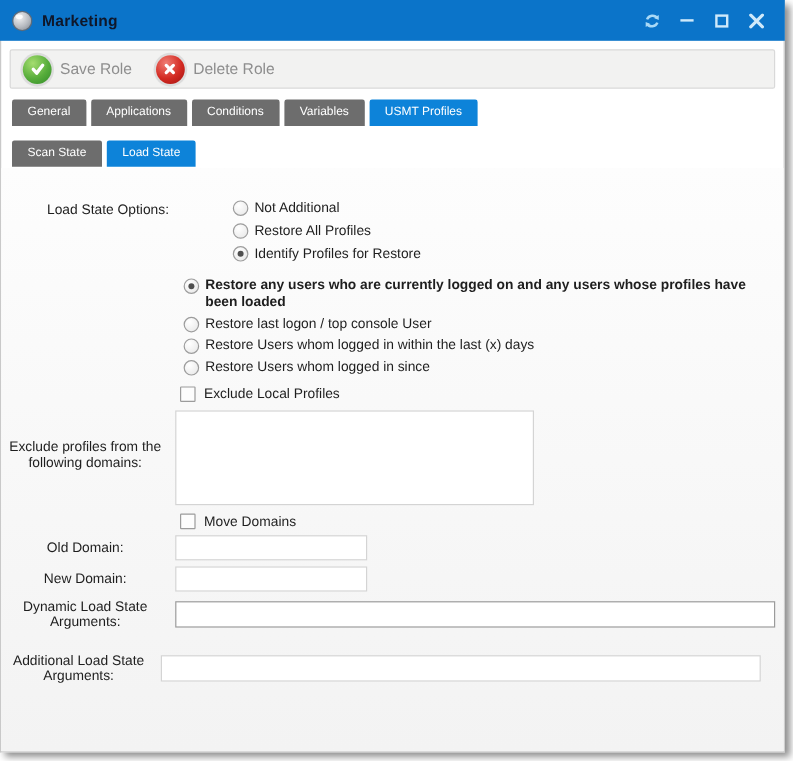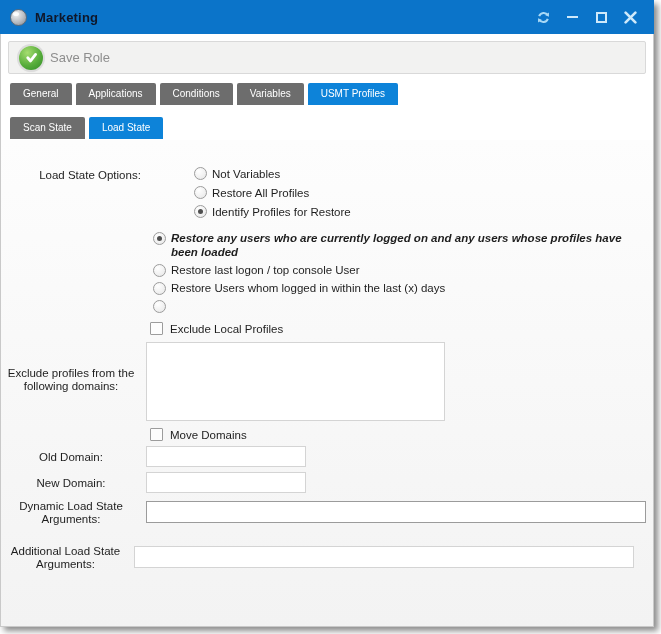--- a/index.html
+++ b/index.html
@@ -131,6 +131,14 @@
       </span>
       <span class="tb-label">Save Role</span>
     </div>
+    <div class="tb-btn">
+      <span class="icon-circle icon-del">
+        <svg width="13" height="13" viewBox="0 0 24 24">
+            <path d="M6.5 6.5 L17.5 17.5 M17.5 6.5 L6.5 17.5" fill="none" stroke="#ffffff" stroke-width="5" stroke-linecap="round"></path>
+          </svg>
+      </span>
+      <span class="tb-label">Delete Role</span>
+    </div>
   </div>
 
   <div class="tabs tabs-row1">

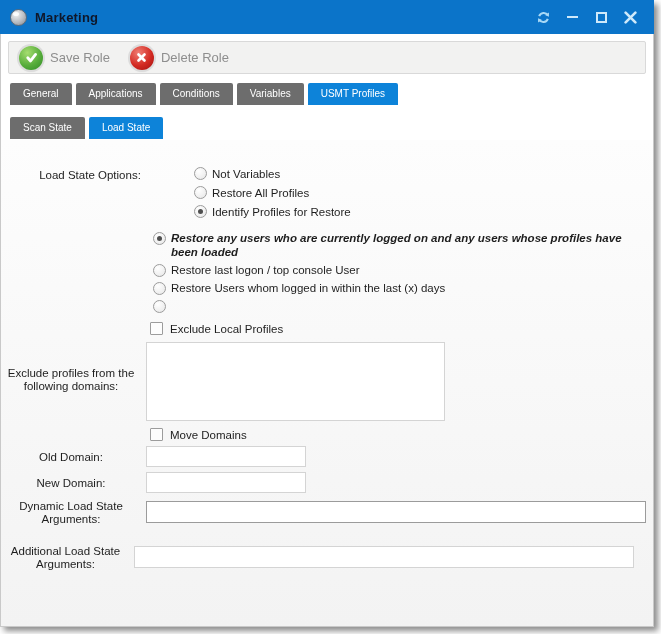--- a/index.html
+++ b/index.html
@@ -161,7 +161,7 @@
     <div class="abs" style="left:193px; top:24px;">
       <div class="opt-row">
         <span class="radio"></span>
-        <span>Not Variables</span>
+        <span>Not Additional</span>
       </div>
       <div class="opt-row">
         <span class="radio"></span>

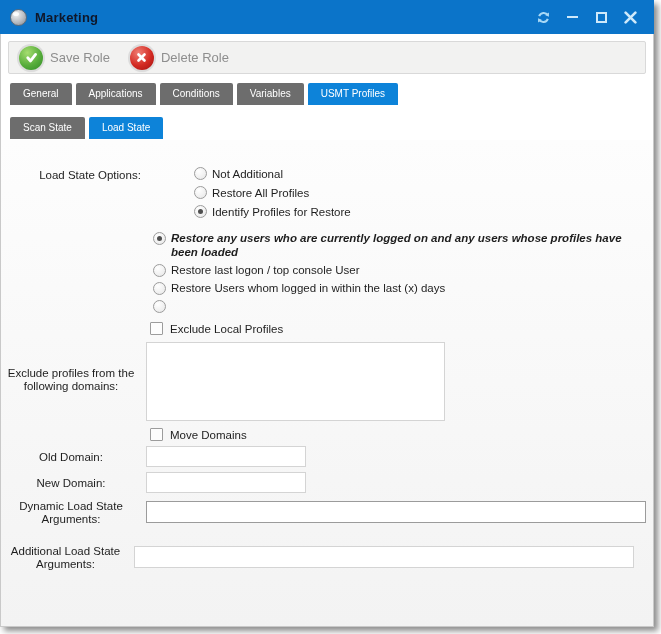--- a/index.html
+++ b/index.html
@@ -79,7 +79,7 @@
   .g2 .opt2-row { display:flex; align-items:flex-start; gap:5px; margin-bottom:4px; }
   .g2 .opt2-row .radio { margin-top:1px; }
   .g2 .lbl { line-height:14px; }
-  .g2 .lbl.on { font-weight:bold;font-style:italic; }
+  .g2 .lbl.on { font-weight:bold; }
 
   .txt {
     border:1px solid #d4d4d4; background:#ffffff; height:21px; font-family:"Liberation Sans",sans-serif;

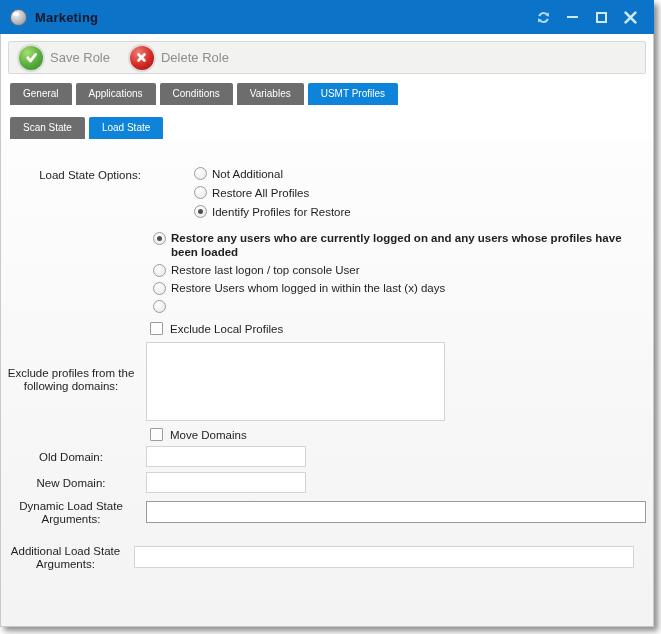--- a/index.html
+++ b/index.html
@@ -188,6 +188,7 @@
       </div>
       <div class="opt2-row">
         <span class="radio"></span>
+        <span class="lbl">Restore Users whom logged in since</span>
       </div>
     </div>
 

